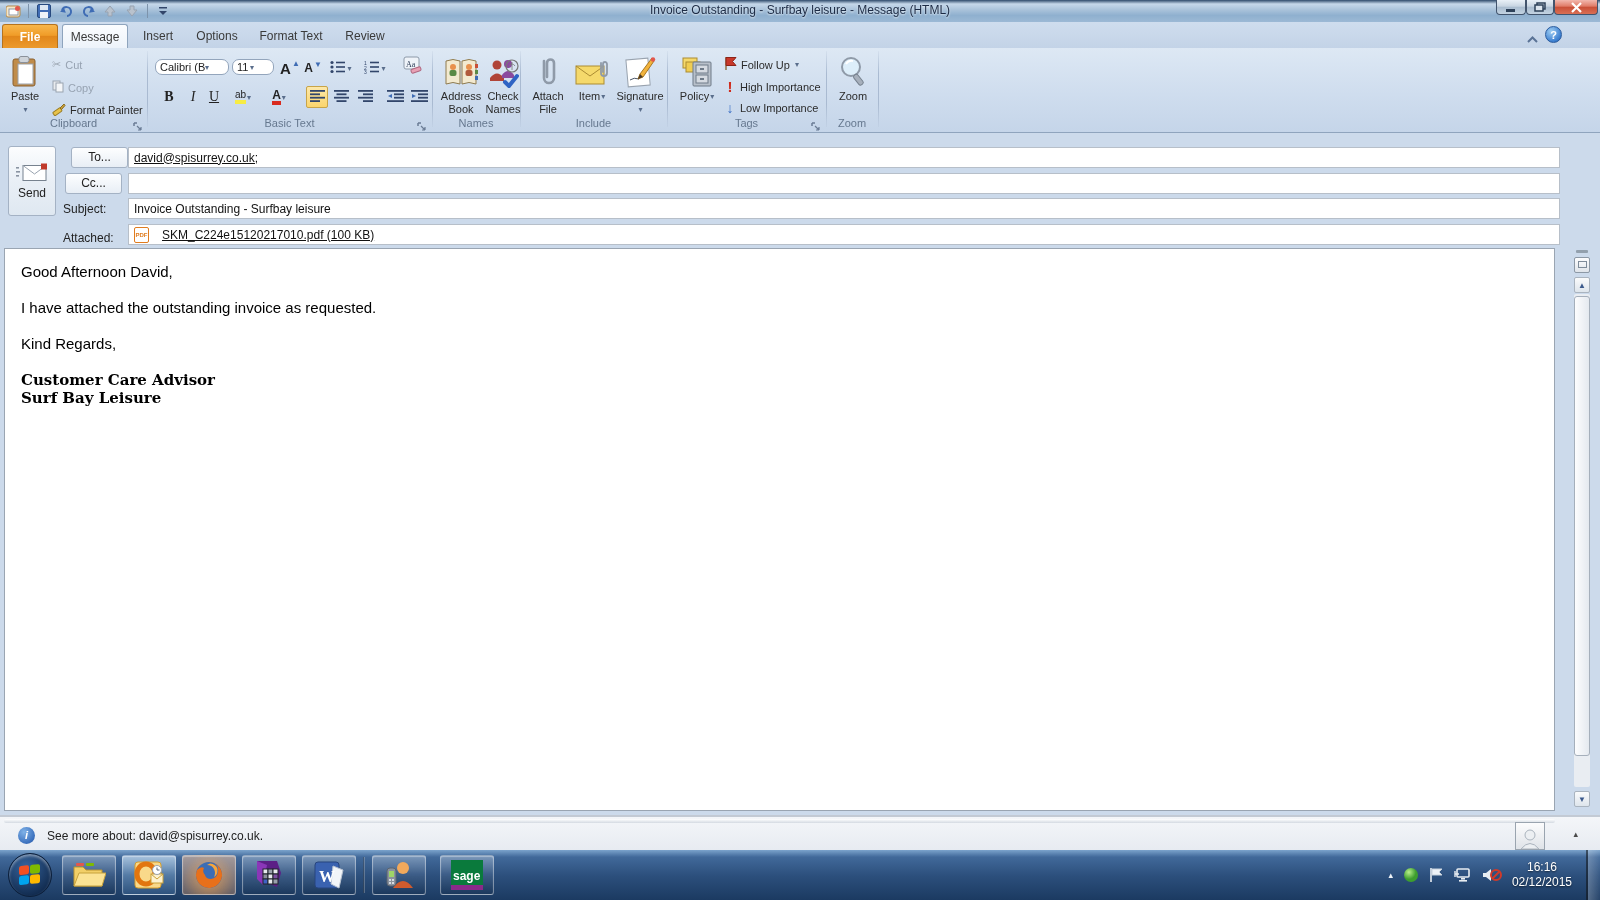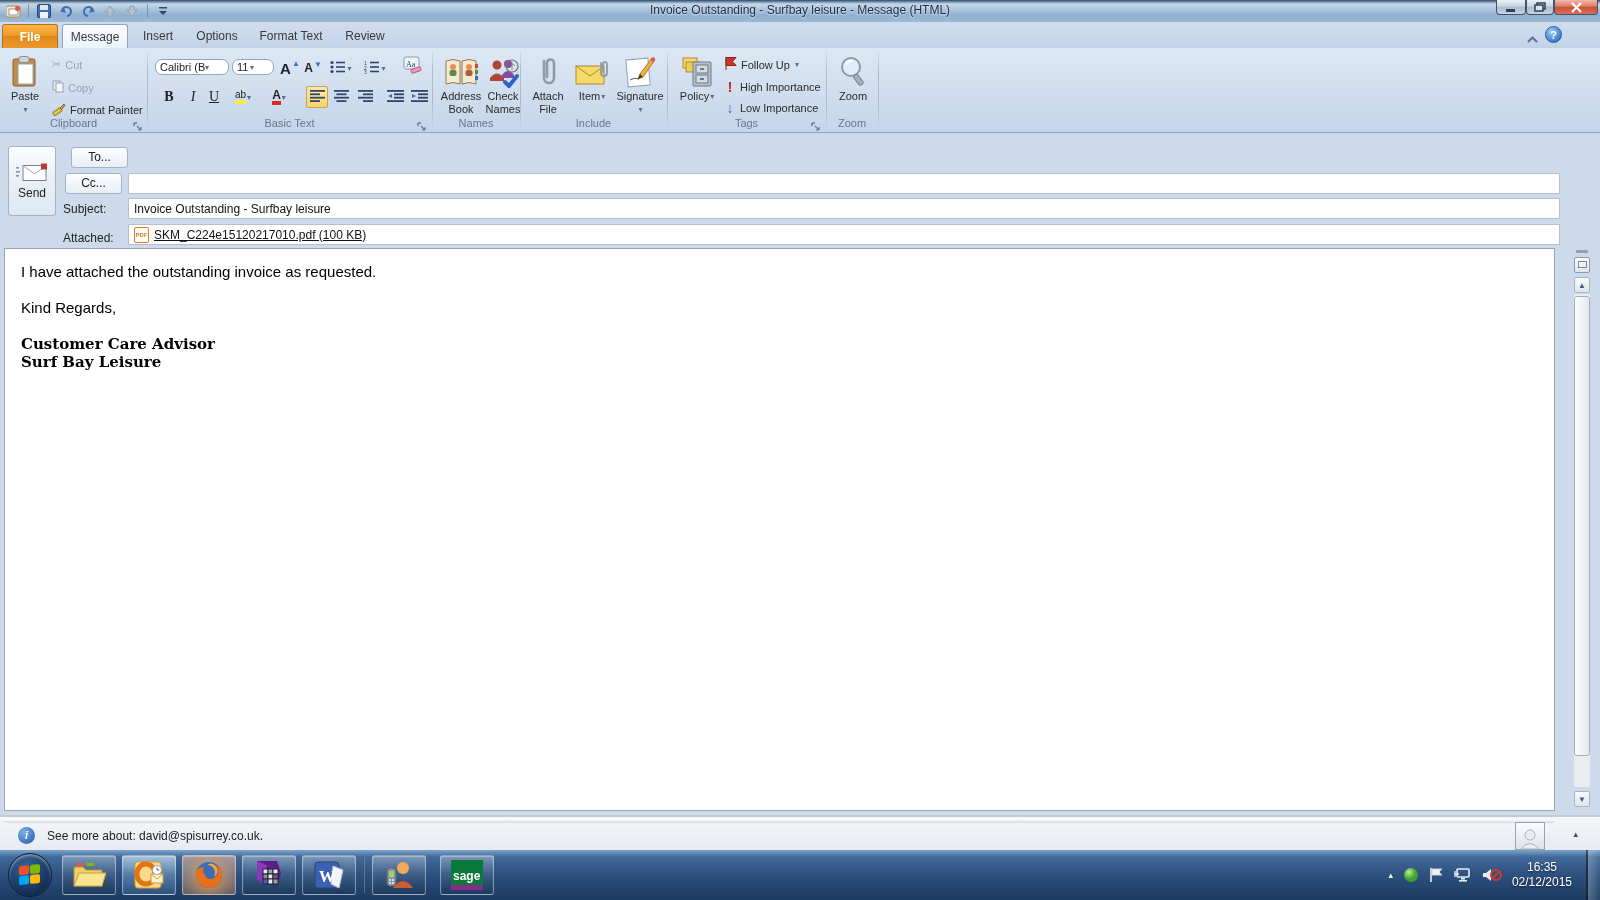--- a/index.html
+++ b/index.html
@@ -549,6 +549,9 @@
     </div>
 
     <div class="addr-btn" style="top:13px;margin-left:6px;">To...</div>
+    <div class="fld" style="top:13px;">
+      <span class="uline">david@spisurrey.co.uk;</span>
+    </div>
 
     <div class="addr-btn" style="top:39px;">Cc...</div>
     <div class="fld" style="top:39px;">

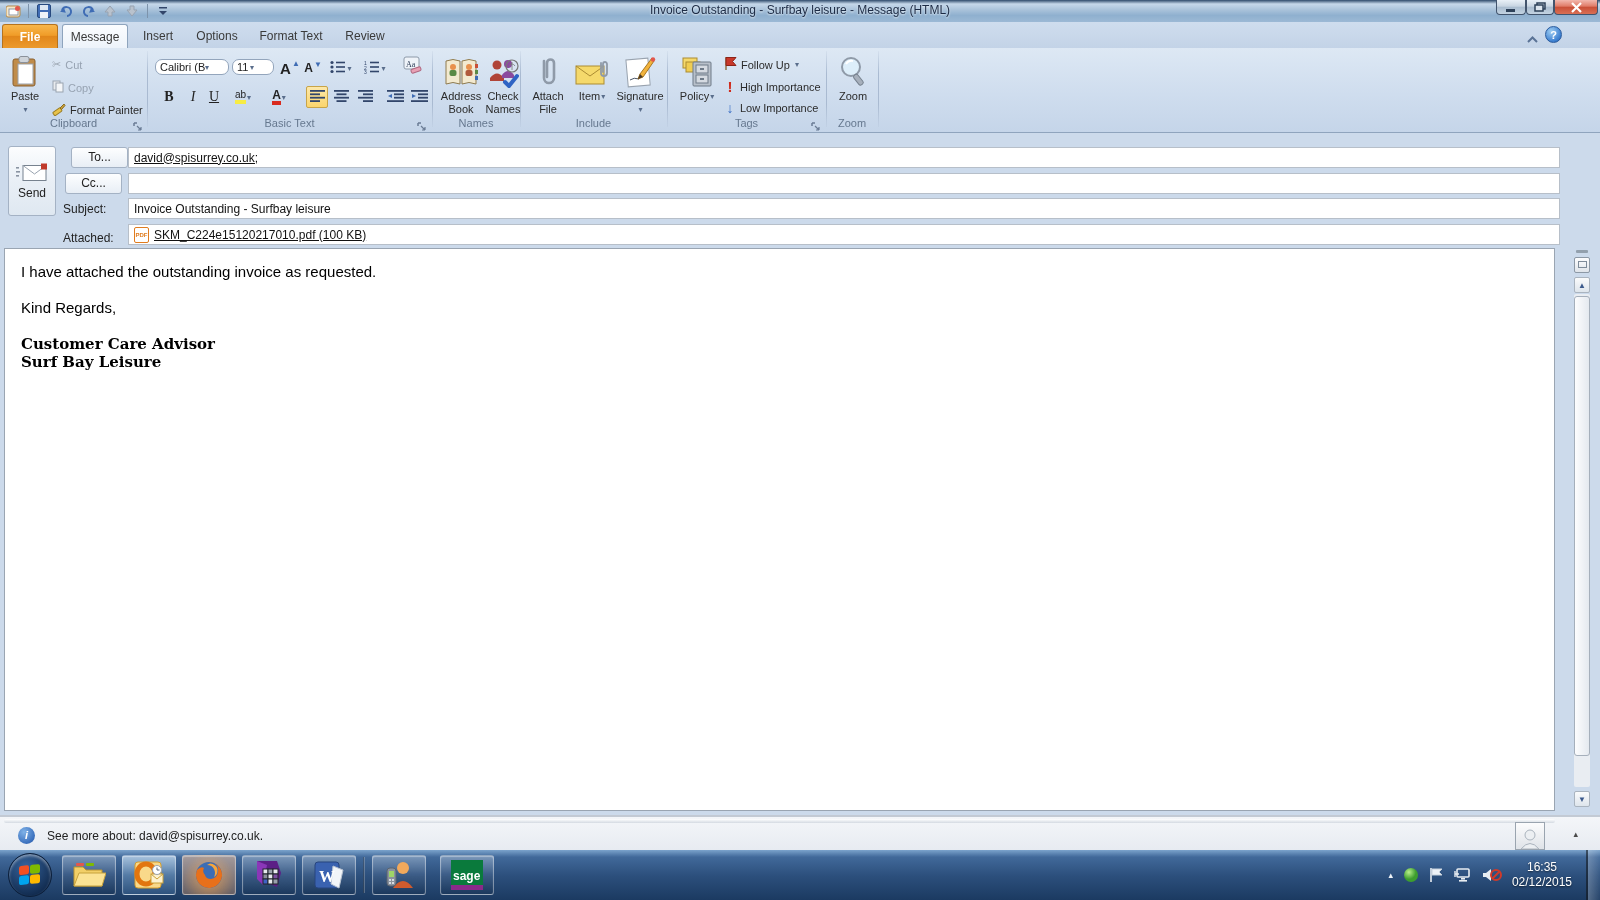--- a/index.html
+++ b/index.html
@@ -564,7 +564,7 @@
     </div>
 
     <div class="fld-label" style="top:97px;">Attached:</div>
-    <div class="fld" style="top:90px;">
+    <div class="fld" style="top:90px;gap:8px;">
       <span id="pdf-badge">PDF</span>
       <span class="uline">SKM_C224e15120217010.pdf (100 KB)</span>
     </div>

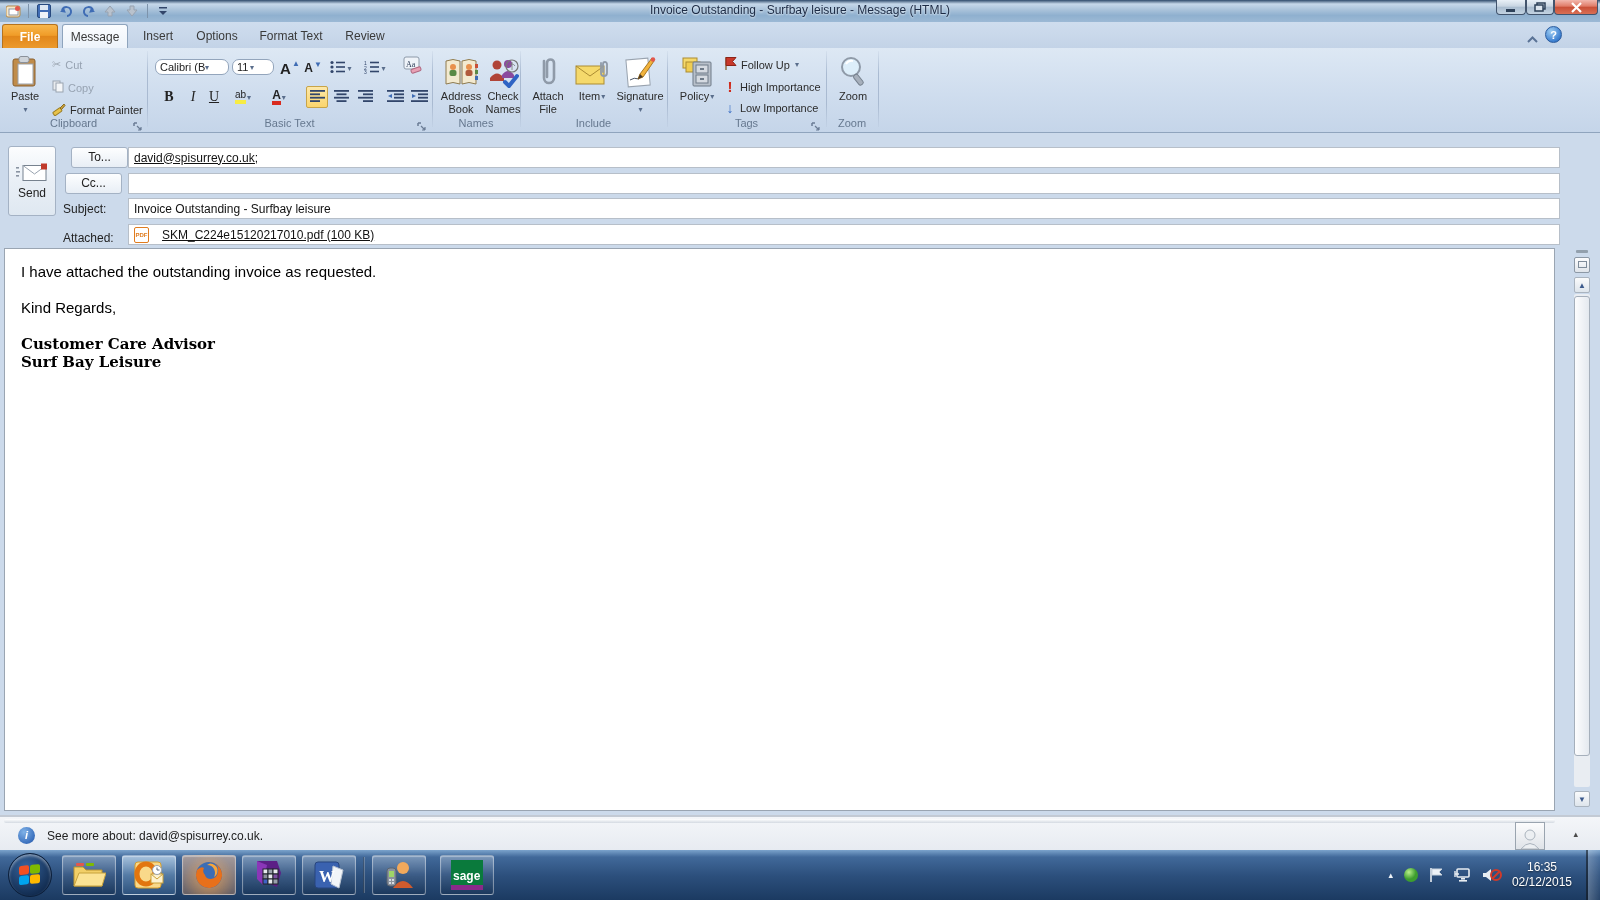--- a/index.html
+++ b/index.html
@@ -572,6 +572,7 @@
 
   <div id="bodyarea">
     <div id="canvas">
+      <p>Good Afternoon David,</p>
       <p>I have attached the outstanding invoice as requested.</p>
       <p>Kind Regards,</p>
       <div id="sigblock">

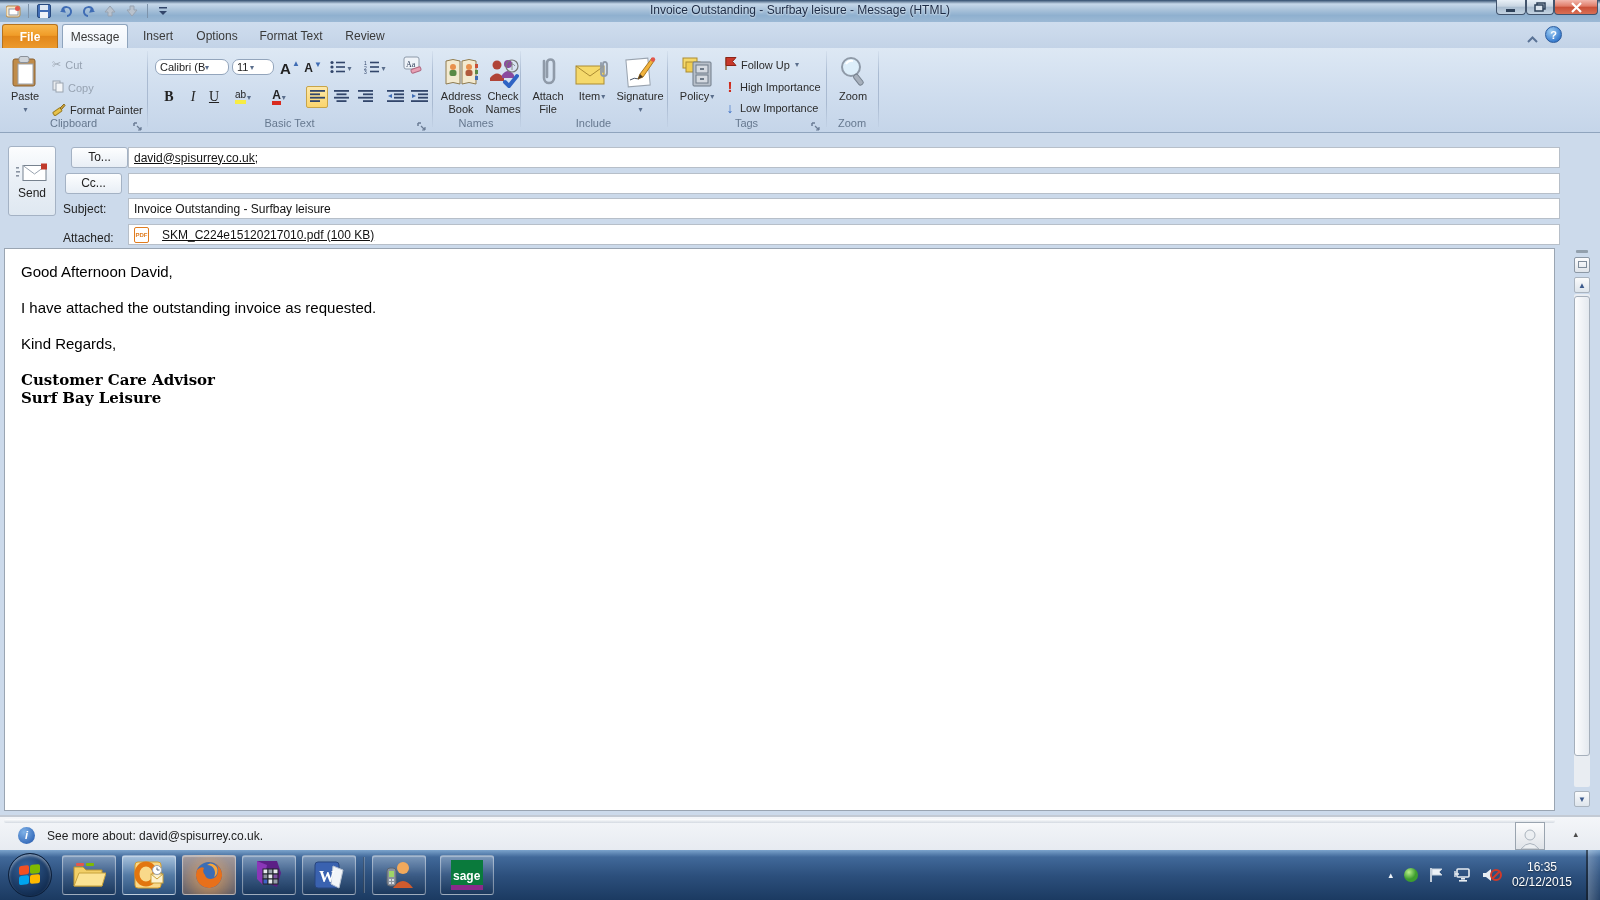--- a/index.html
+++ b/index.html
@@ -724,7 +724,7 @@
           </svg>
       </span>
       <div id="clock">
-        <div>16:35</div>
+        <div>16:16</div>
         <div>02/12/2015</div>
       </div>
     </div>

